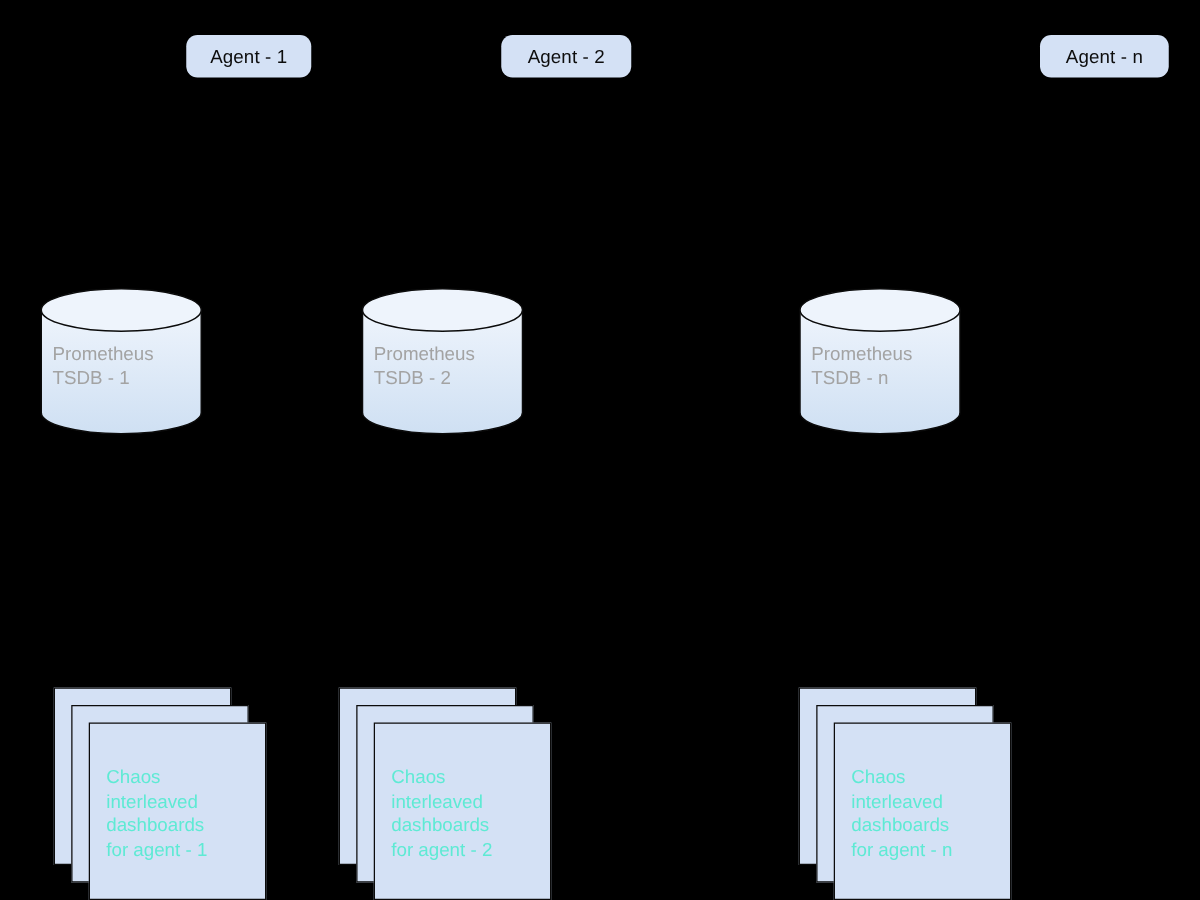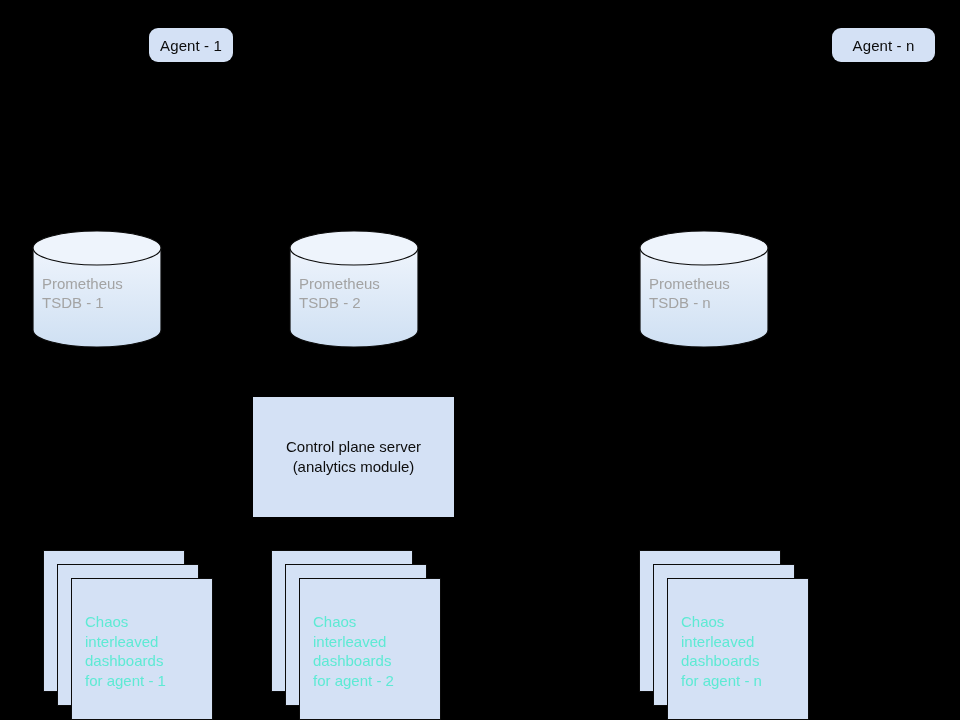--- a/index.html
+++ b/index.html
@@ -77,7 +77,7 @@
     </g>
   </svg>
 
-  <div class="node agent" style="left:149px;top:28px;width:84px;">
+  <div class="node agent" style="left:149px;top:28px;width:100px;">
     <span>Agent - 1</span>
   </div>
   <div class="node agent" style="left:832px;top:28px;width:103px;">

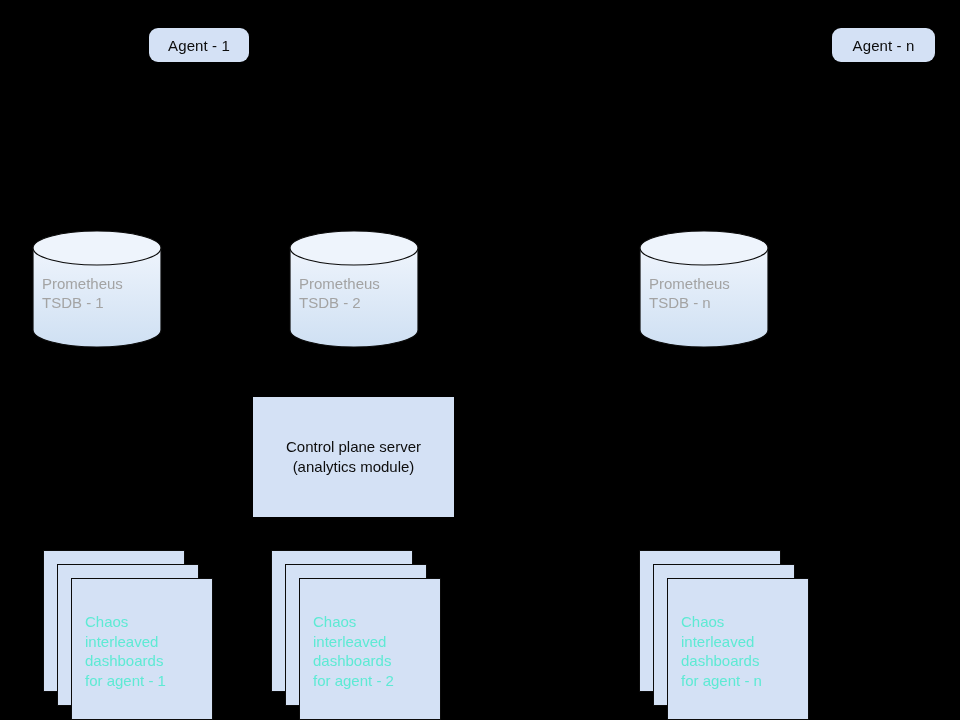--- a/index.html
+++ b/index.html
@@ -80,6 +80,9 @@
   <div class="node agent" style="left:149px;top:28px;width:100px;">
     <span>Agent - 1</span>
   </div>
+  <div class="node agent" style="left:401px;top:28px;width:104px;">
+    <span>Agent - 2</span>
+  </div>
   <div class="node agent" style="left:832px;top:28px;width:103px;">
     <span>Agent - n</span>
   </div>

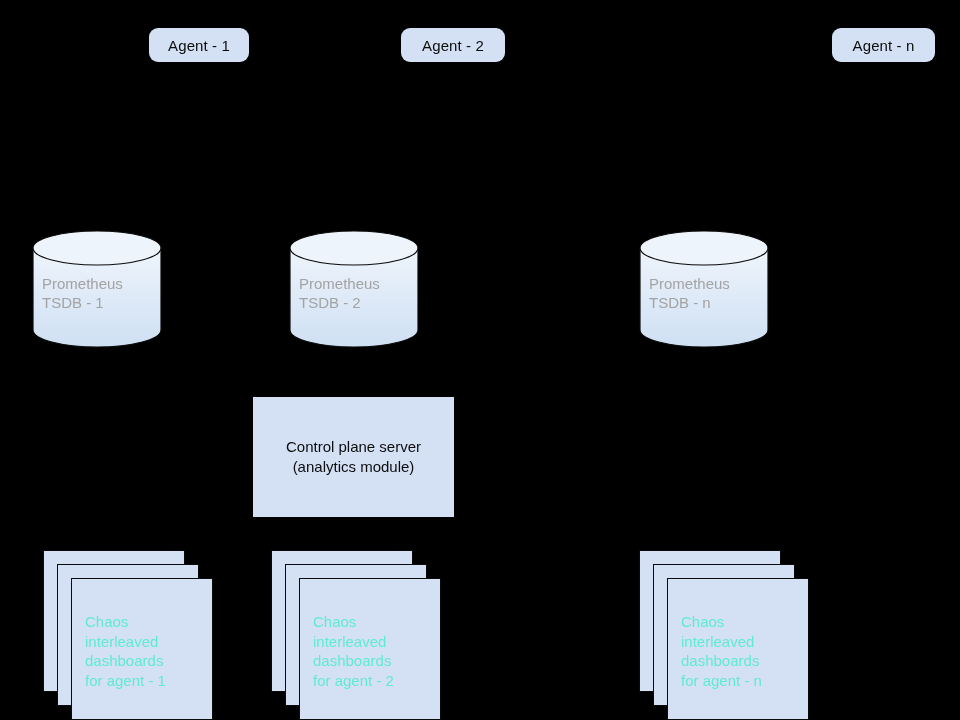--- a/index.html
+++ b/index.html
@@ -120,10 +120,6 @@
 TSDB - n</div>
   </div>
 
-  <div class="node rect" style="left:253px;top:397px;width:201px;height:120px;">
-    <span>Control plane server
-(analytics module)</span>
-  </div>
 
   <div class="node stack" style="left:43px;top:550px;">
     <div class="card c1"></div>

